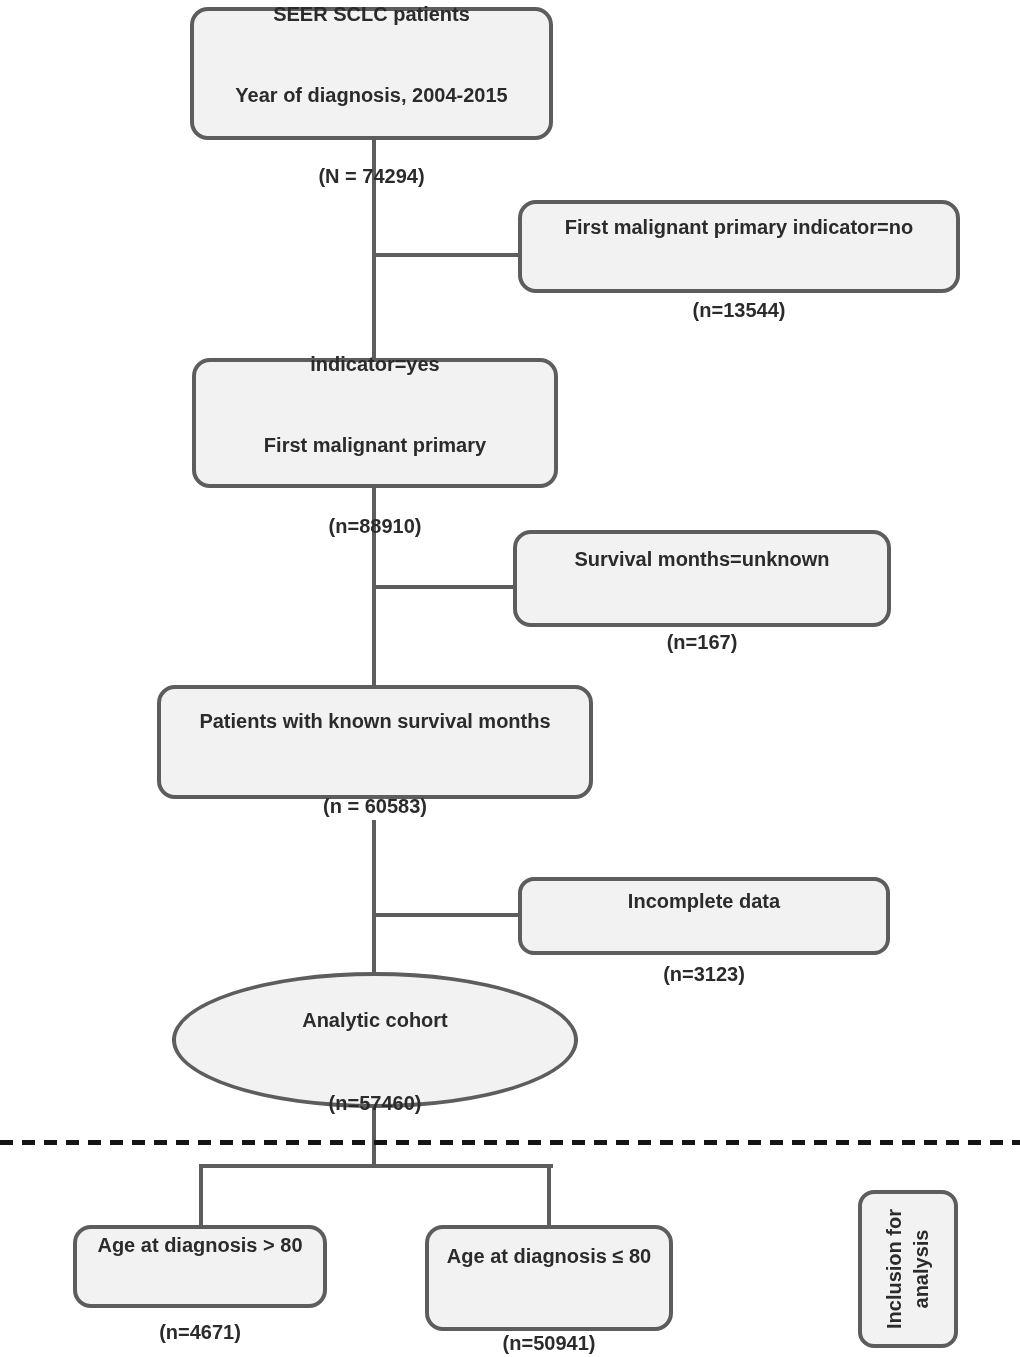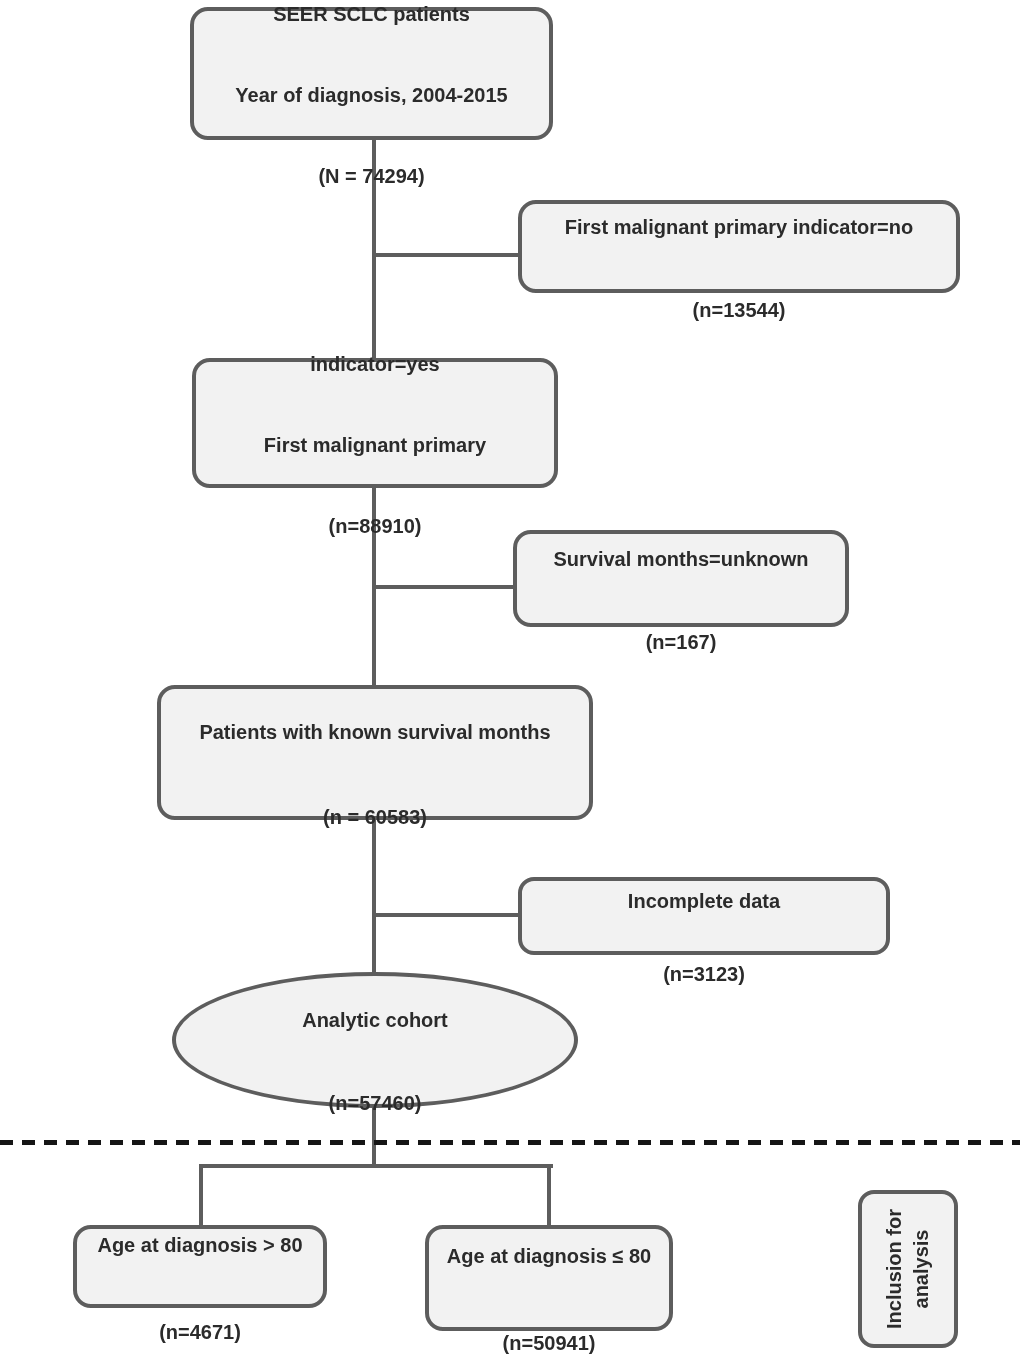--- a/index.html
+++ b/index.html
@@ -39,7 +39,7 @@
 
   
   .n-excl1     { left: 518px; top: 200px;  width: 442px; height: 93px;  line-height: 39px; justify-content: center; }
-  .n-excl2     { left: 513px; top: 530px;  width: 336px; height: 97px;  line-height: 39px; }
+  .n-excl2     { left: 513px; top: 530px;  width: 378px; height: 97px;  line-height: 39px; }
   .n-excl3     { left: 518px; top: 877px;  width: 372px; height: 78px;  line-height: 29px; border-radius: 16px; }
 
   

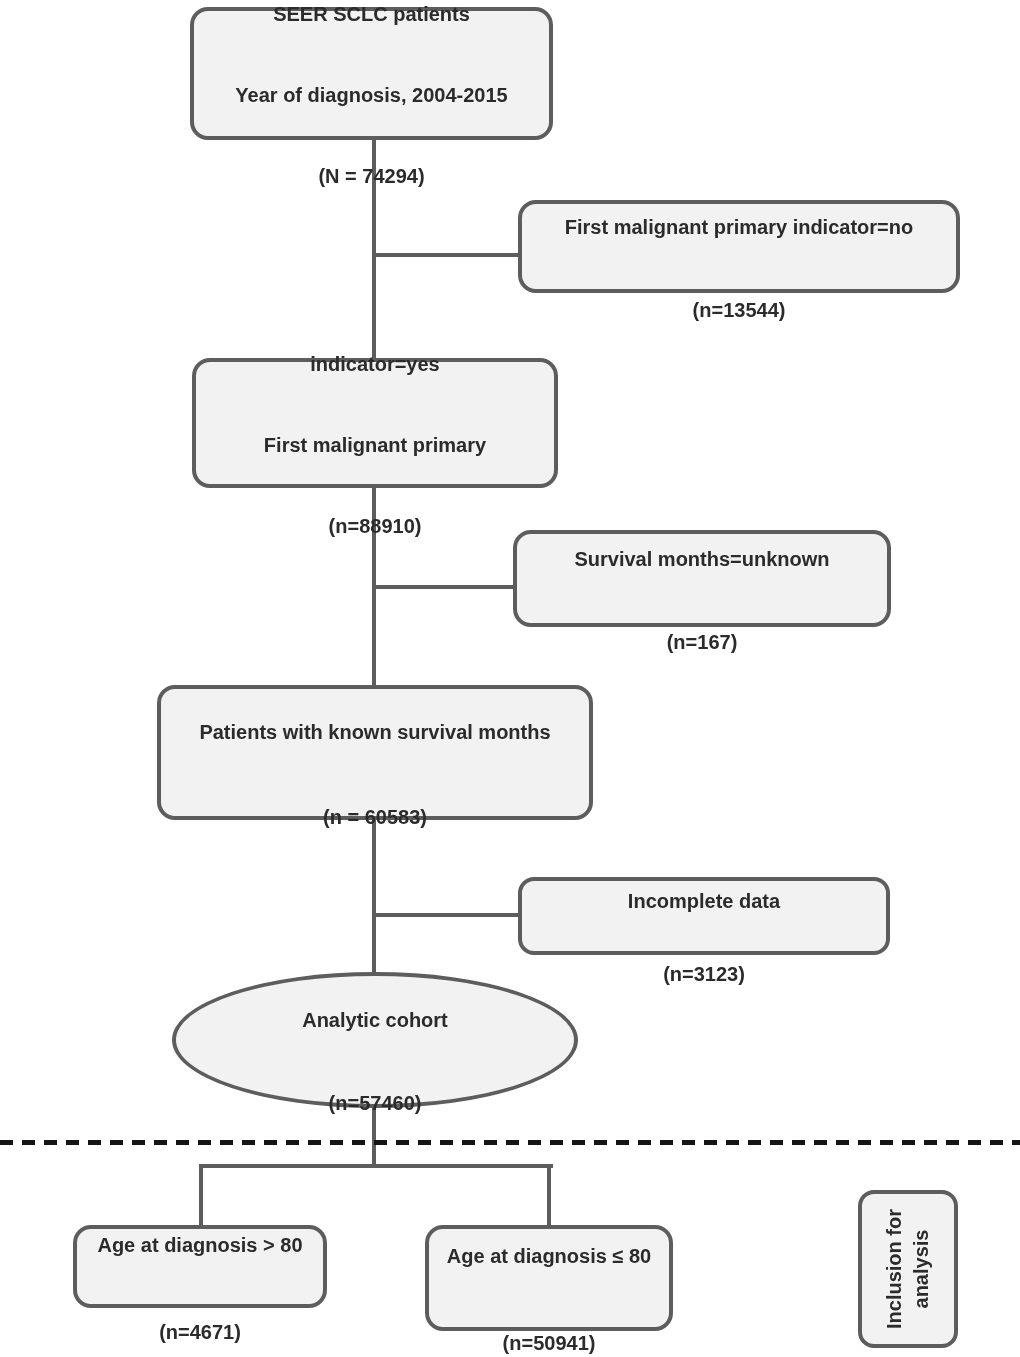--- a/index.html
+++ b/index.html
@@ -32,7 +32,7 @@
   
   .n-seer      { left: 190px; top: 7px;    width: 363px; height: 133px; line-height: 37px; }
   .n-fmp-yes   { left: 192px; top: 358px;  width: 366px; height: 130px; line-height: 37px; }
-  .n-known     { left: 157px; top: 685px;  width: 436px; height: 135px; line-height: 41px; justify-content: center; }
+  .n-known     { left: 157px; top: 685px;  width: 436px; height: 114px; line-height: 41px; justify-content: center; }
   .n-cohort    { left: 172px; top: 972px;  width: 406px; height: 136px; line-height: 39px; border-radius: 50%; }
   .n-age-gt    { left: 73px;  top: 1225px; width: 254px; height: 83px; line-height: 43px; }
   .n-age-le    { left: 425px; top: 1225px; width: 248px; height: 106px; line-height: 43px; }

